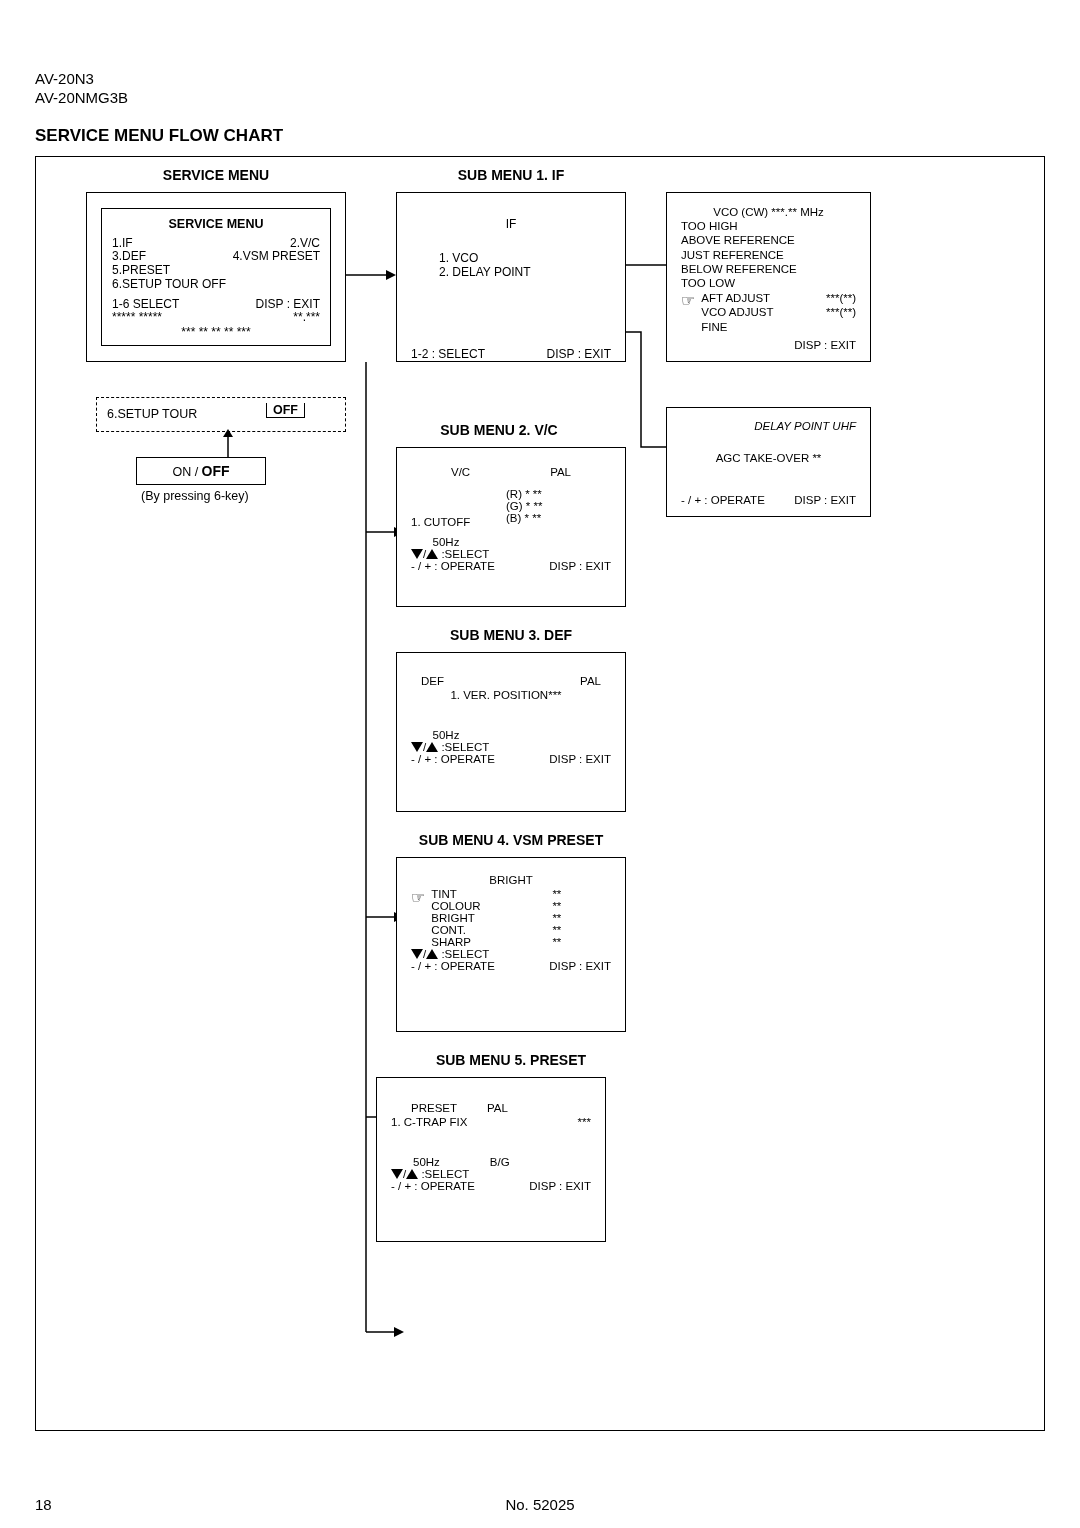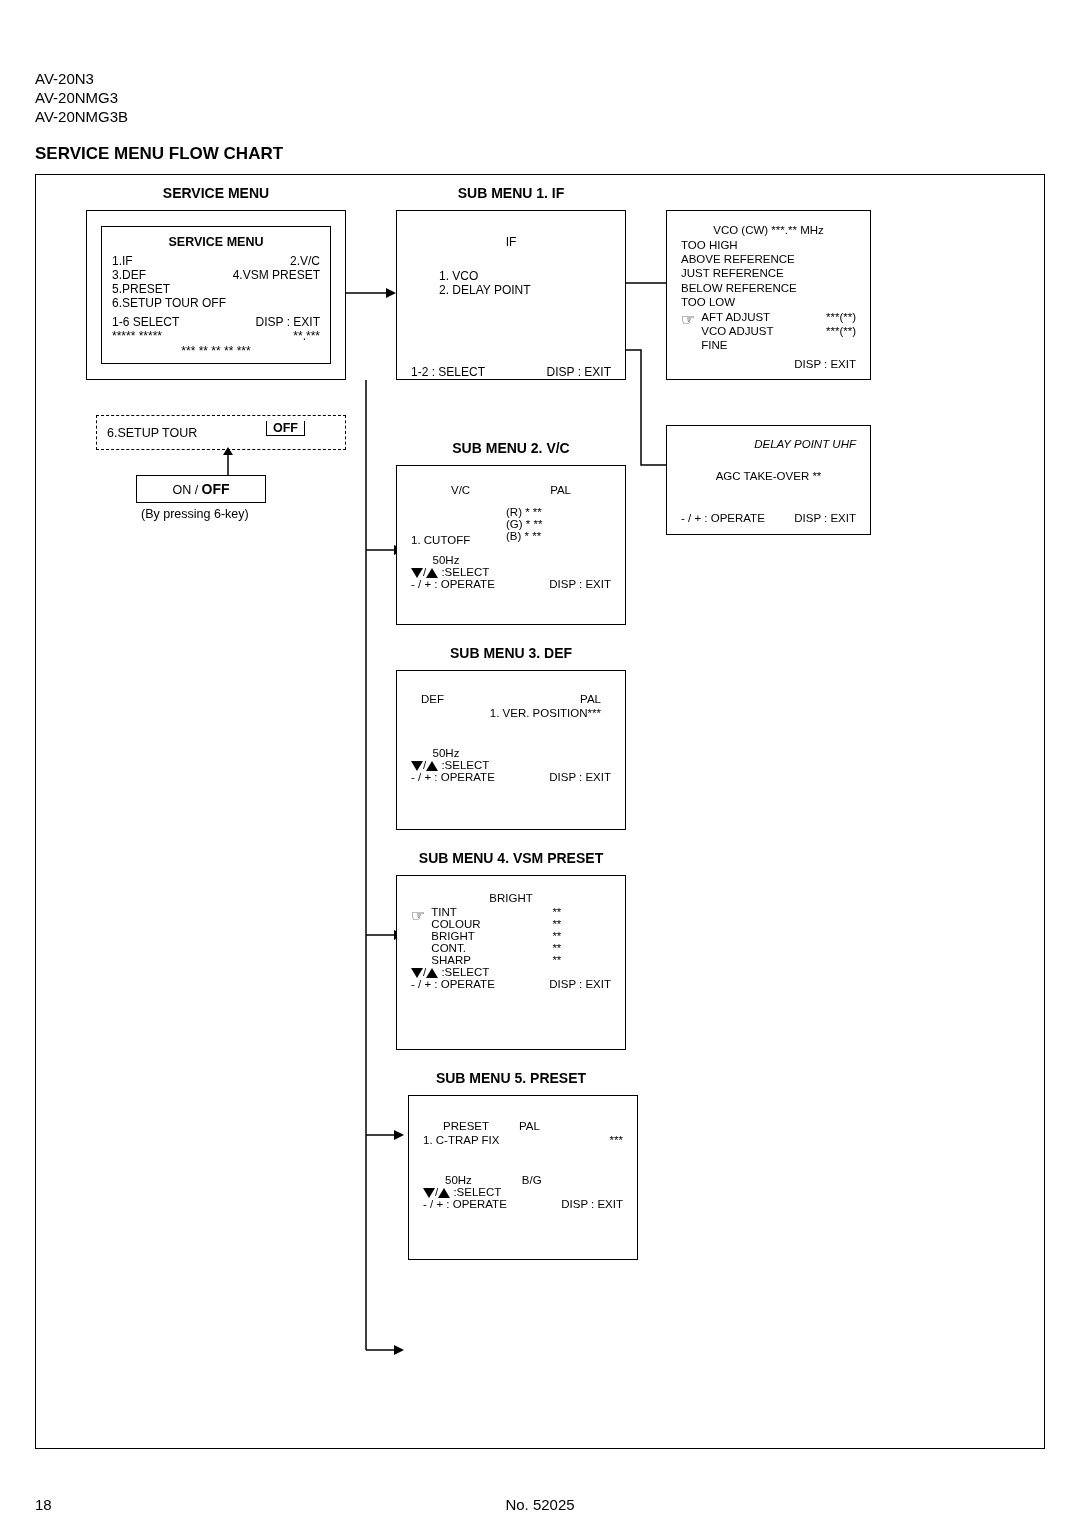--- a/index.html
+++ b/index.html
@@ -89,7 +89,6 @@
 
 <div class="models">
   <div>AV-20N3</div>
-  <div>AV-20NMG3</div>
   <div>AV-20NMG3B</div>
 </div>
 

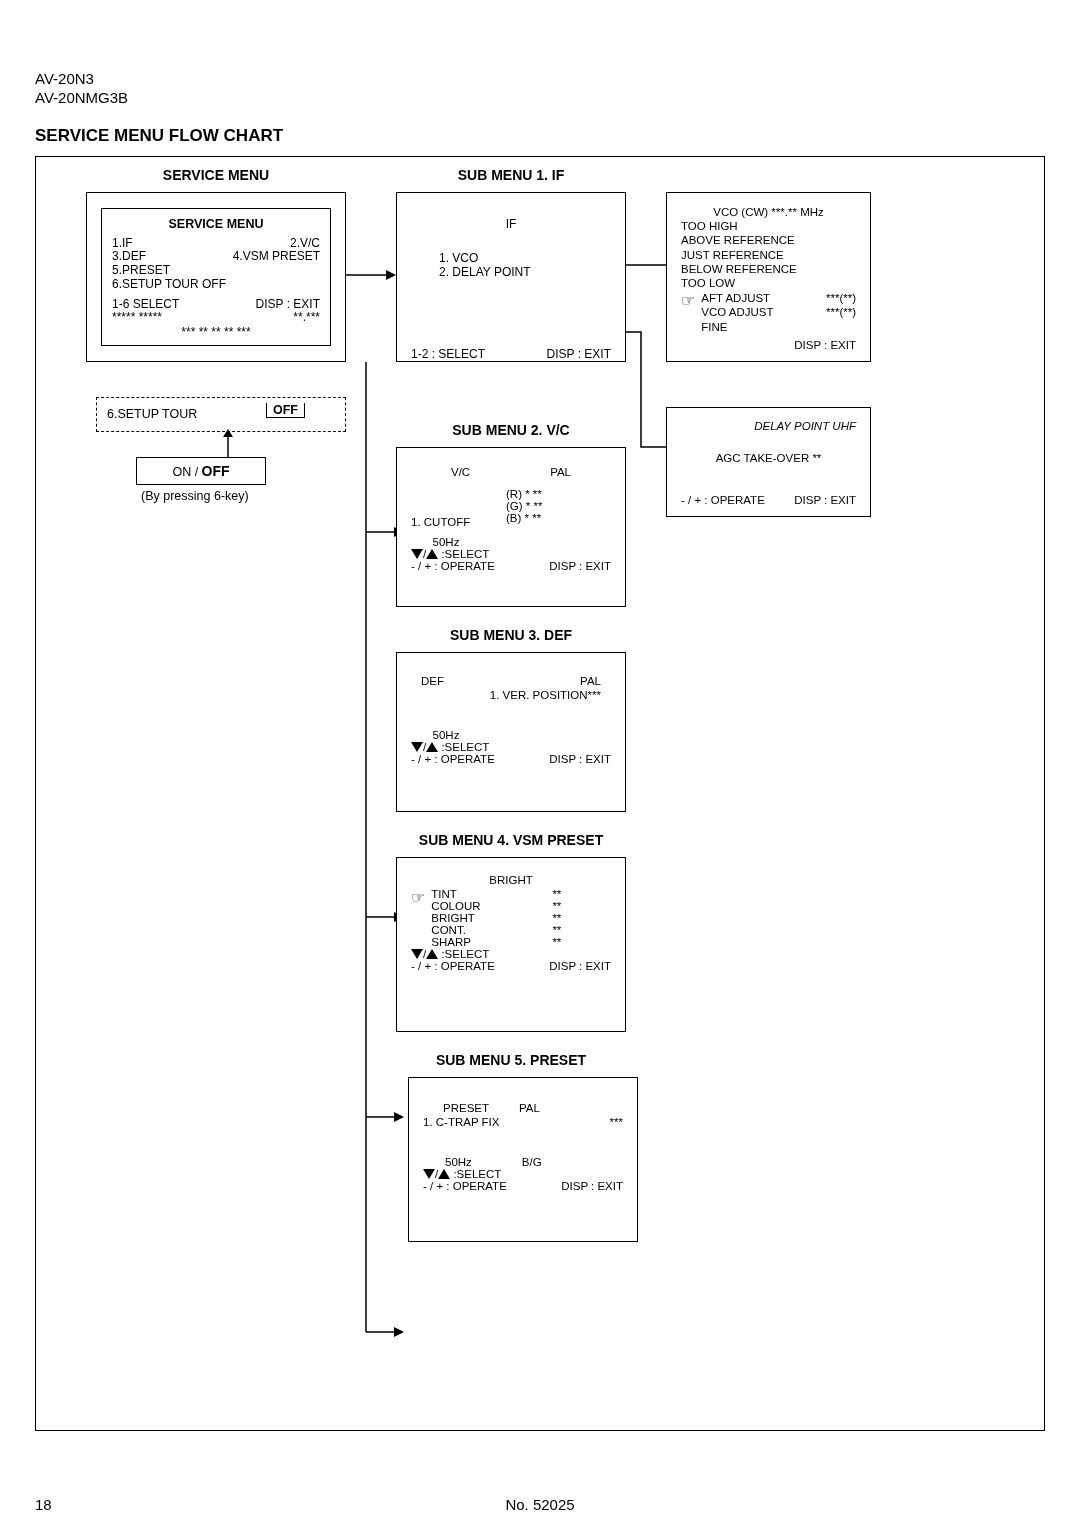--- a/index.html
+++ b/index.html
@@ -222,7 +222,7 @@
         <polygon points="58,970 48,965 48,975" fill="#000"></polygon>
   </svg>
 
-  <div class="box-title" style="left:360px; top:265px; width:230px;">SUB MENU 2. V/C</div>
+  <div class="box-title" style="left:348px; top:265px; width:230px;">SUB MENU 2. V/C</div>
   <div class="box sub-box small" style="left:360px; top:290px; width:230px; height:160px; font-size:11.5px;">
     <div style="display:flex; justify-content:space-around; margin-top:6px;">
           <span>V/C</span>

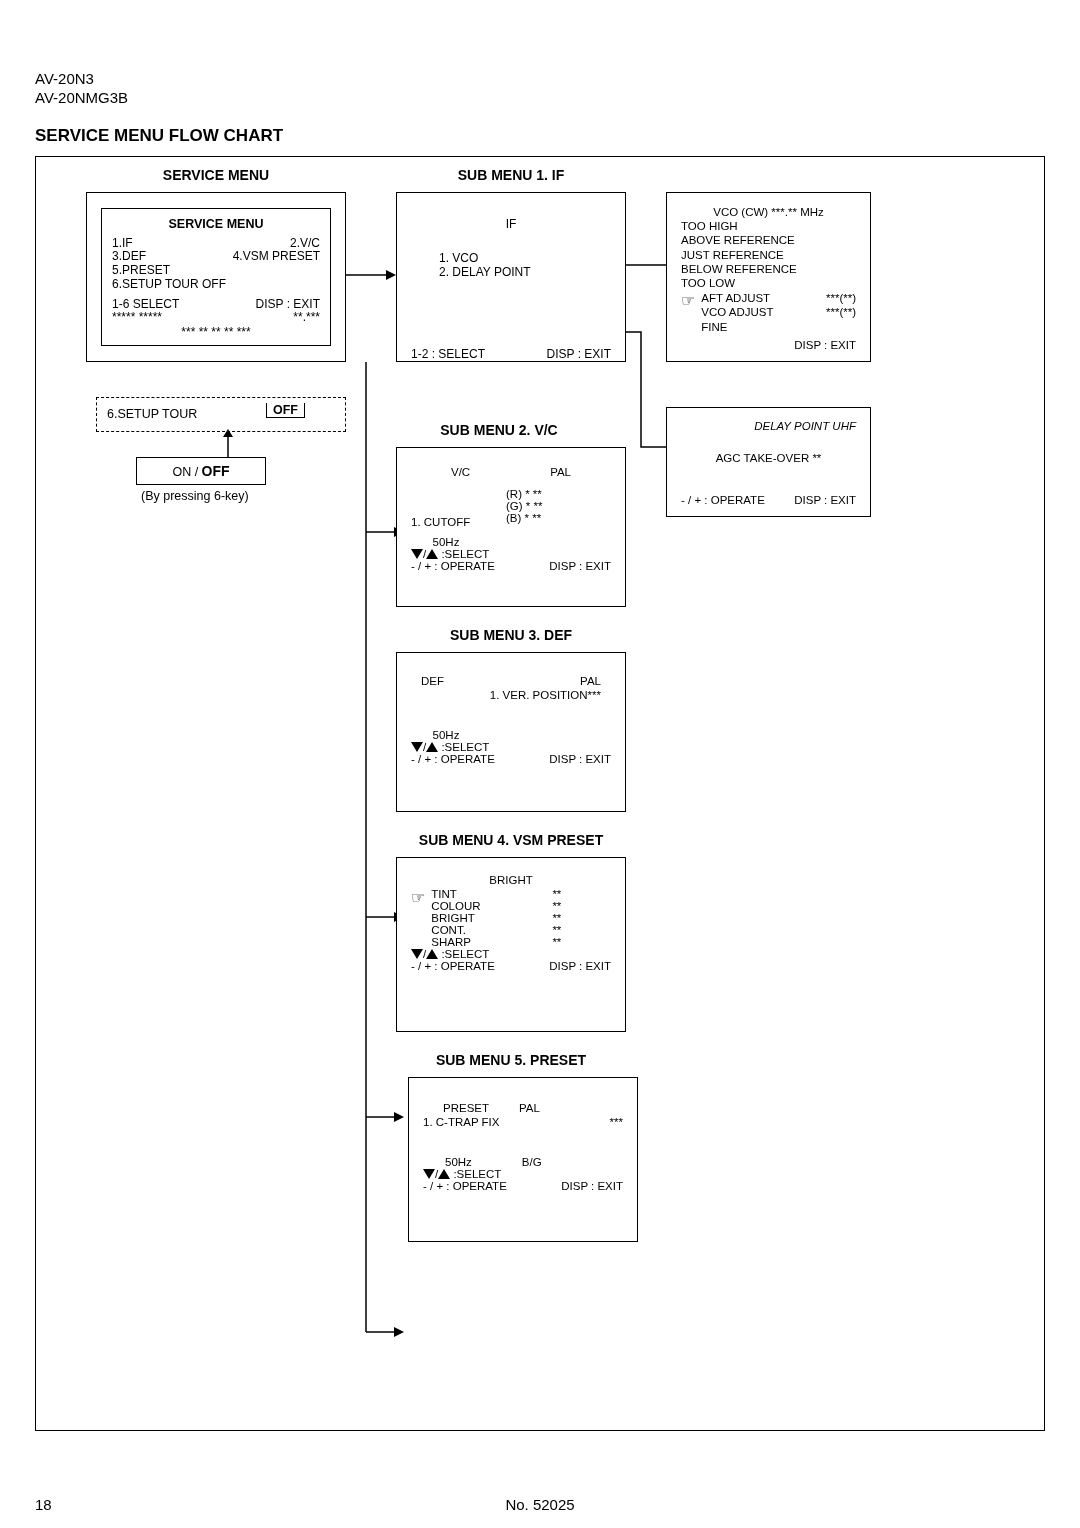--- a/index.html
+++ b/index.html
@@ -250,7 +250,7 @@
           <span>DEF</span>
           <span>PAL</span>
         </div>
-    <div style="display:flex; justify-content:flex-end; margin:2px 10px 0 0;">
+    <div style="display:flex; justify-content:center; margin:2px 10px 0 0;">
           <span>1. VER. POSITION</span>
           <span>***</span>
         </div>

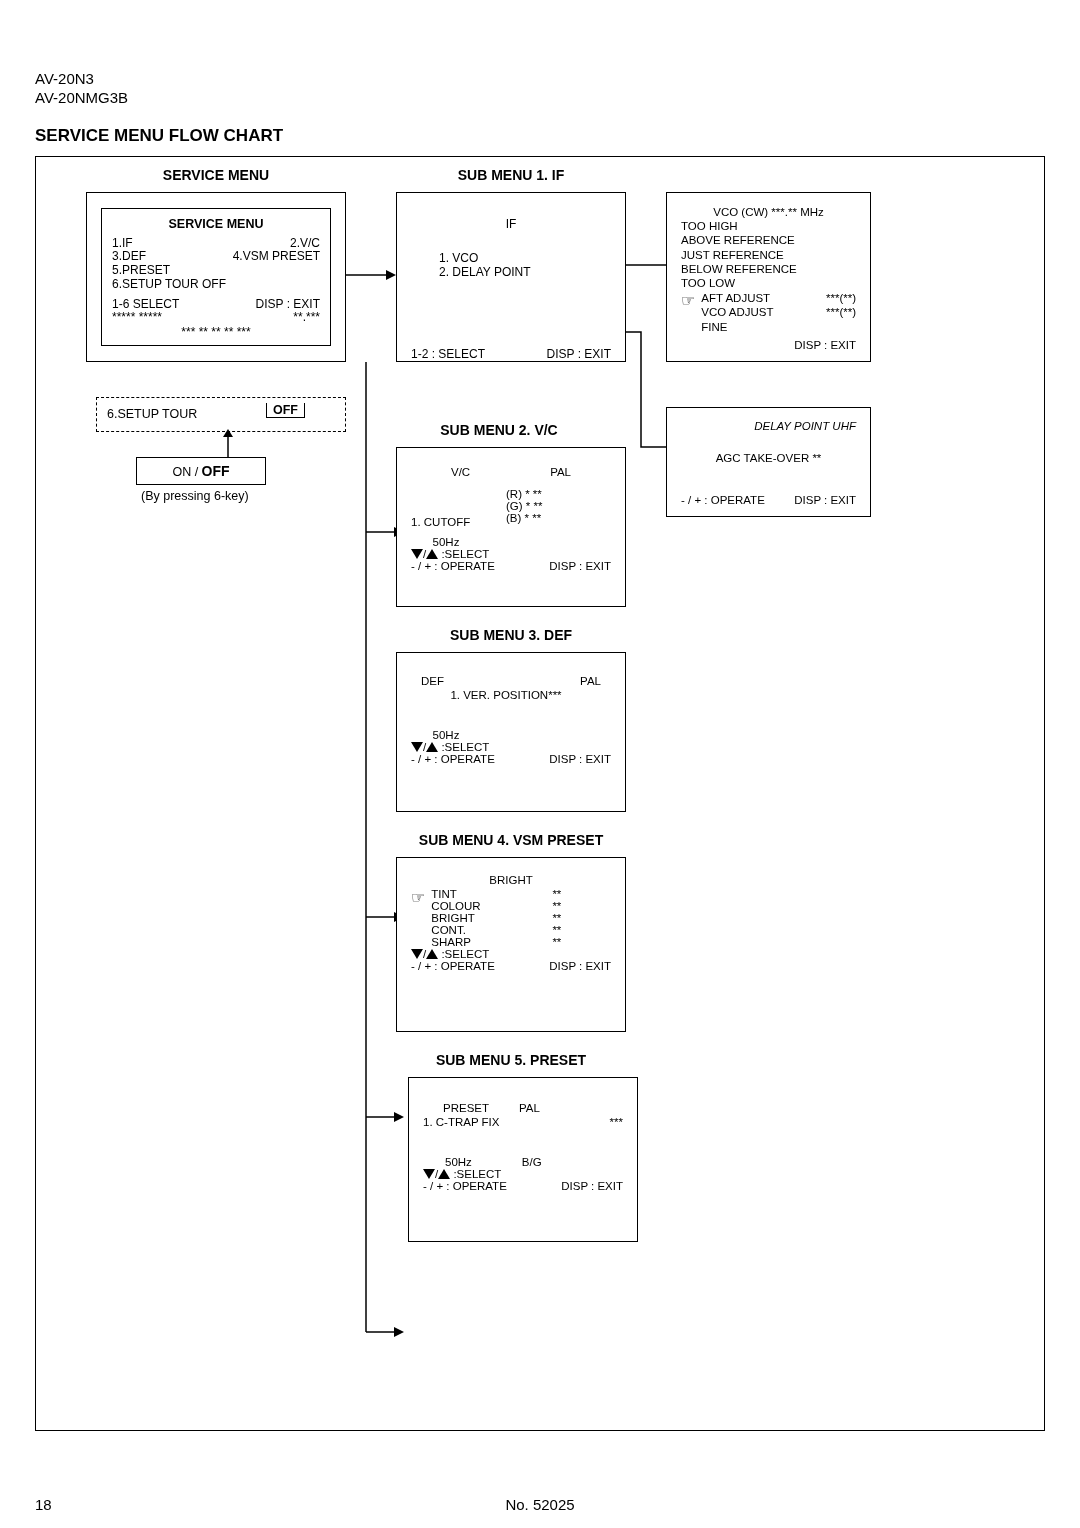--- a/index.html
+++ b/index.html
@@ -298,7 +298,7 @@
   </div>
 
   <div class="box-title" style="left:360px; top:895px; width:230px;">SUB MENU 5. PRESET</div>
-  <div class="box sub-box small" style="left:372px; top:920px; width:230px; height:165px; font-size:11.5px;">
+  <div class="box sub-box small" style="left:340px; top:920px; width:230px; height:165px; font-size:11.5px;">
     <div style="display:flex; gap:30px; margin:12px 0 0 20px;">
           <span>PRESET</span>
           <span>PAL</span>

